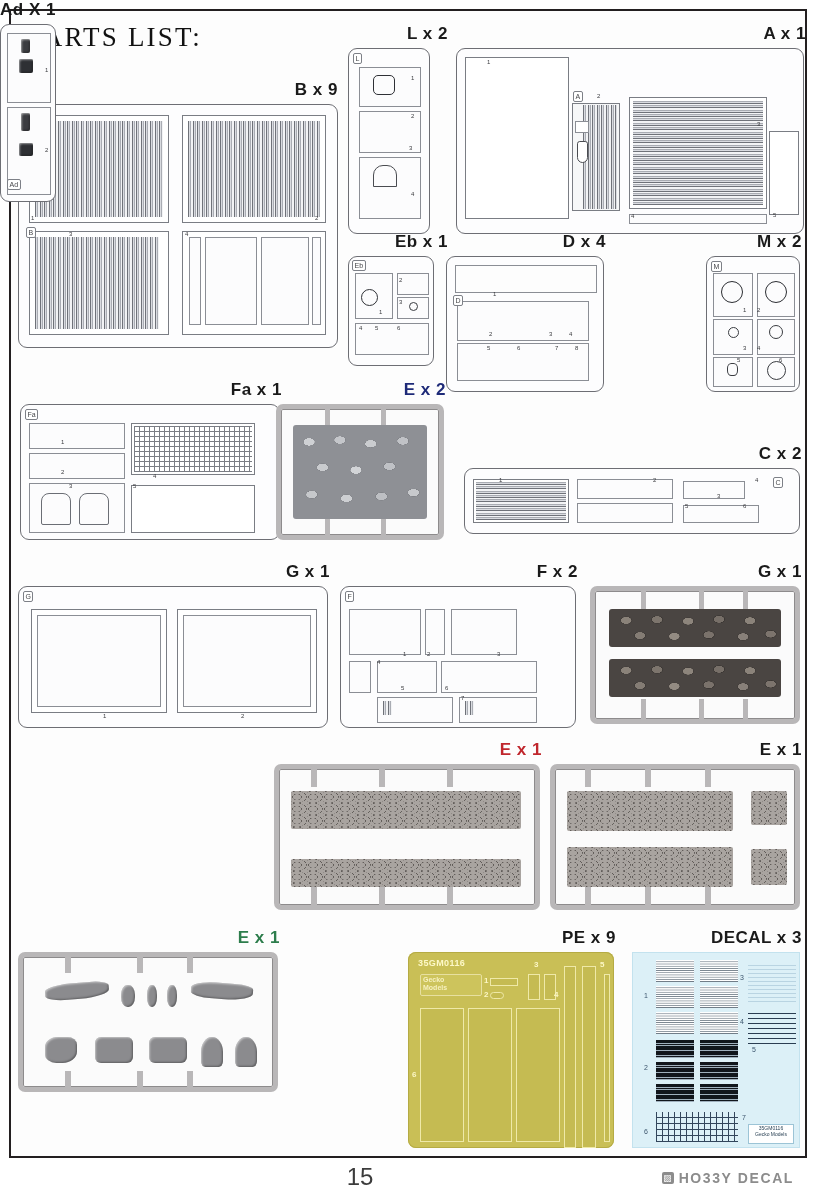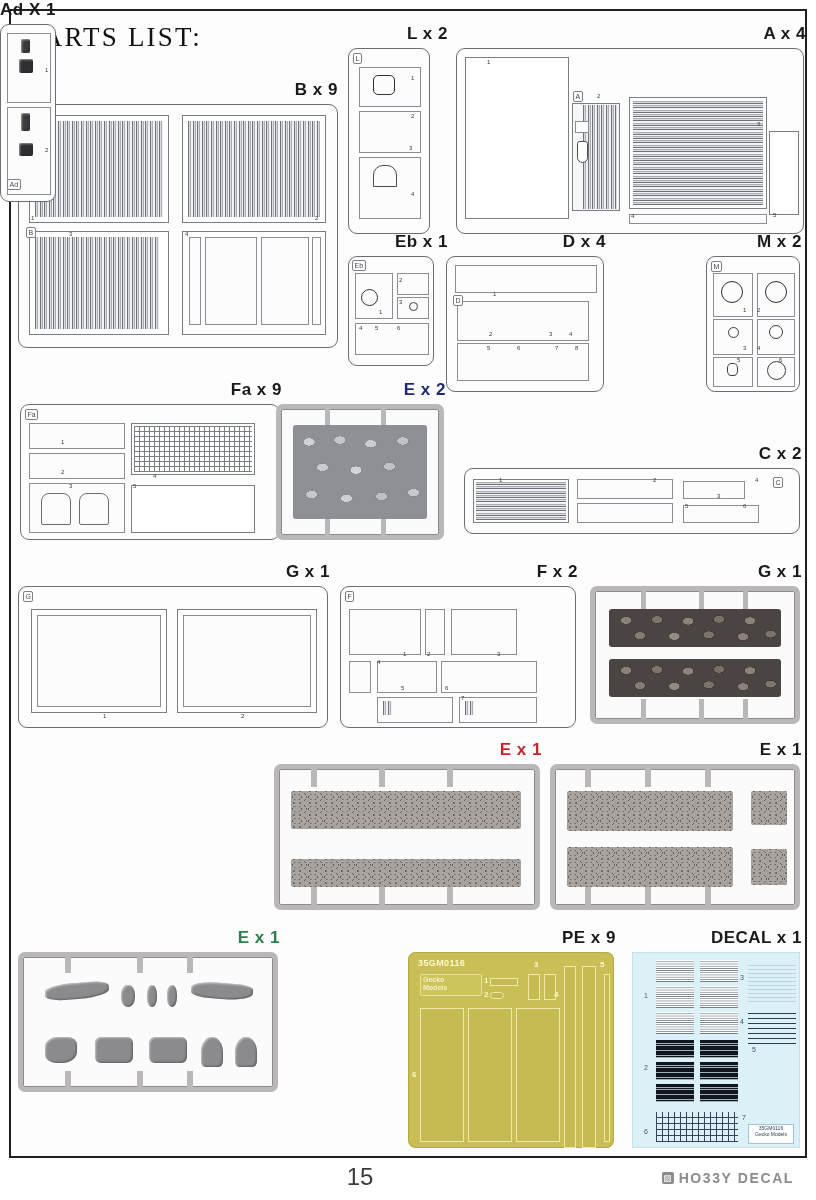--- a/index.html
+++ b/index.html
@@ -261,7 +261,7 @@
   </div>
 
   <div class="block" style="left:456px;top:24px;width:350px;height:212px;">
-    <div class="blabel black">A x 4</div>
+    <div class="blabel black">A x 1</div>
     <div class="sprue" style="top:24px;width:348px;height:186px;">
       <div class="panelbox" style="left:8px;top:8px;width:104px;height:162px;"></div>
       <div class="tag" style="left:116px;top:42px;">A</div>

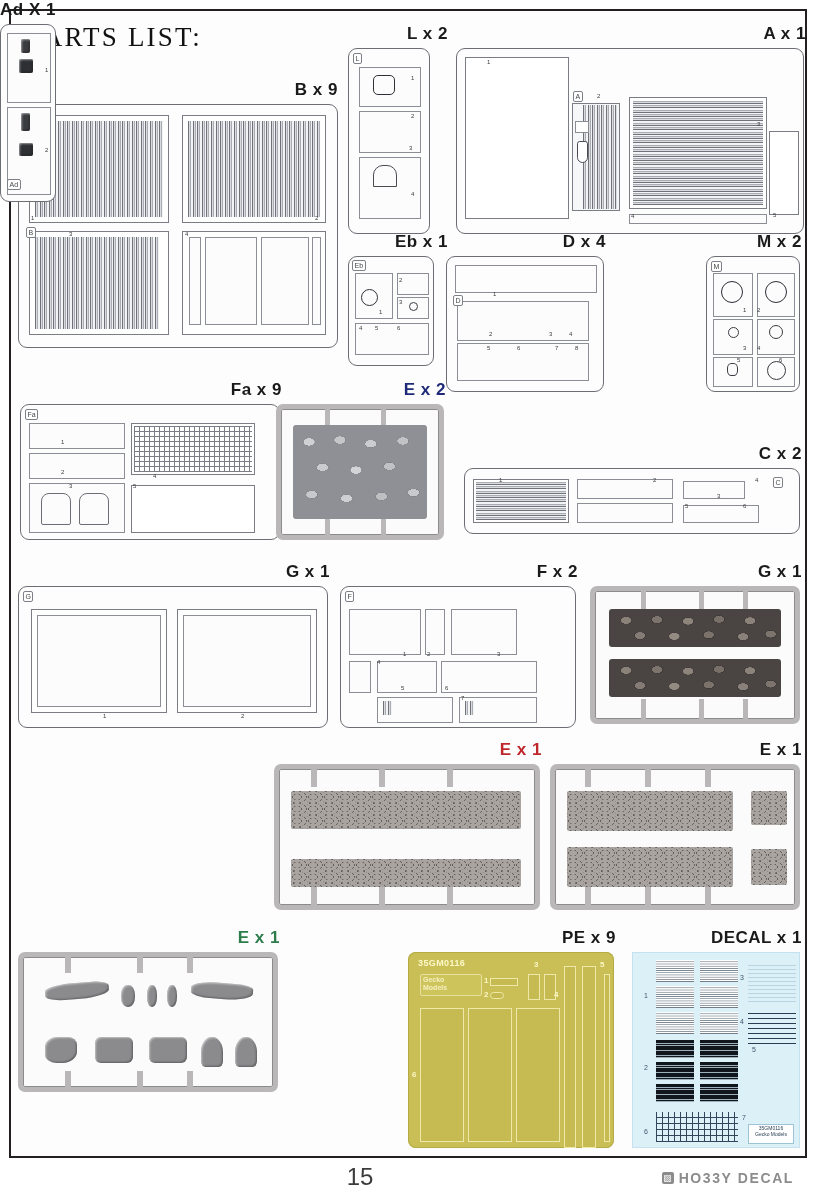--- a/index.html
+++ b/index.html
@@ -359,7 +359,7 @@
   </div>
 
   <div class="block" style="left:20px;top:380px;width:262px;height:160px;">
-    <div class="blabel black">Fa x 9</div>
+    <div class="blabel black">Fa x 1</div>
     <div class="sprue" style="top:24px;width:260px;height:136px;">
       <div class="tag" style="left:4px;top:4px;">Fa</div>
       <div class="thinbox" style="left:8px;top:18px;width:96px;height:26px;"></div>

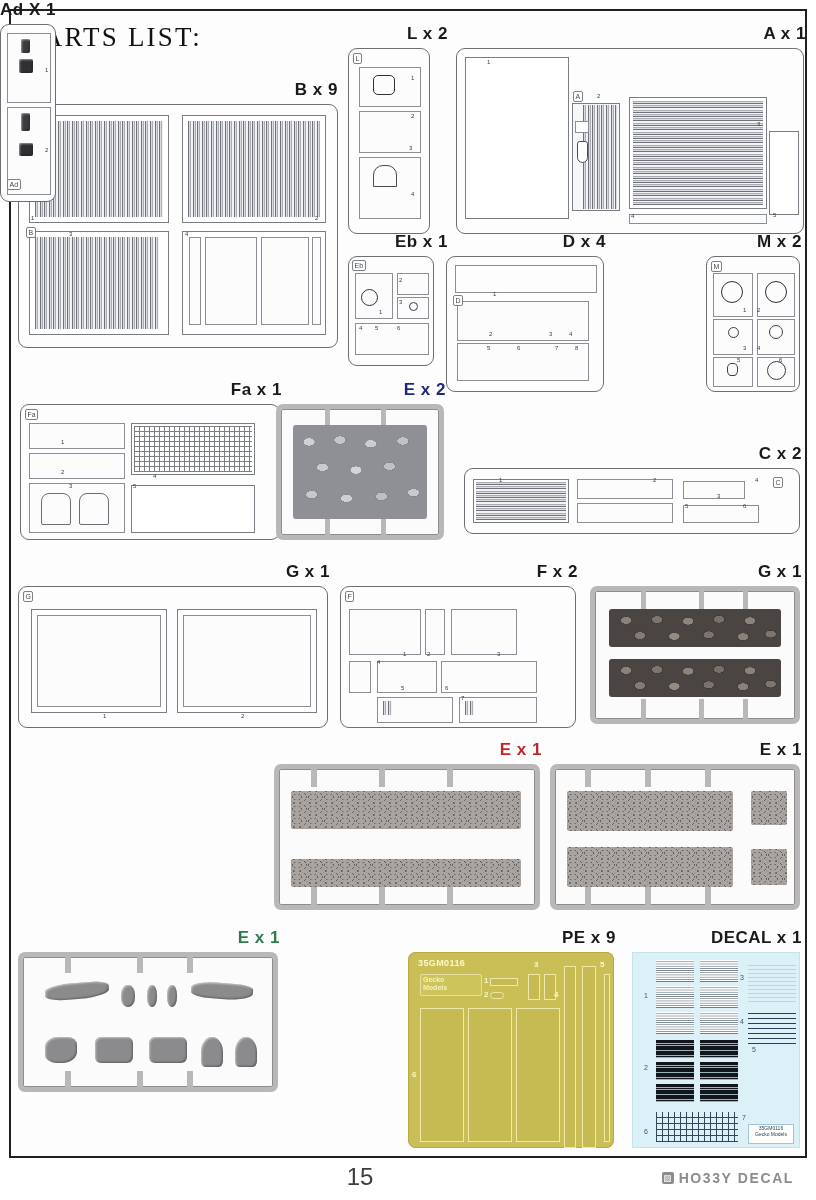--- a/index.html
+++ b/index.html
@@ -541,7 +541,7 @@
   </div>
 
   <div class="block" style="left:632px;top:928px;width:170px;height:220px;">
-    <div class="blabel black">DECAL x 1</div>
+    <div class="blabel black">DECAL x 3</div>
     <div class="decal" style="top:24px;left:0;width:168px;height:196px;">
       <div class="dchip" style="left:24px;top:8px;width:38px;height:22px;"></div>
       <div class="dchip" style="left:68px;top:8px;width:38px;height:22px;"></div>

